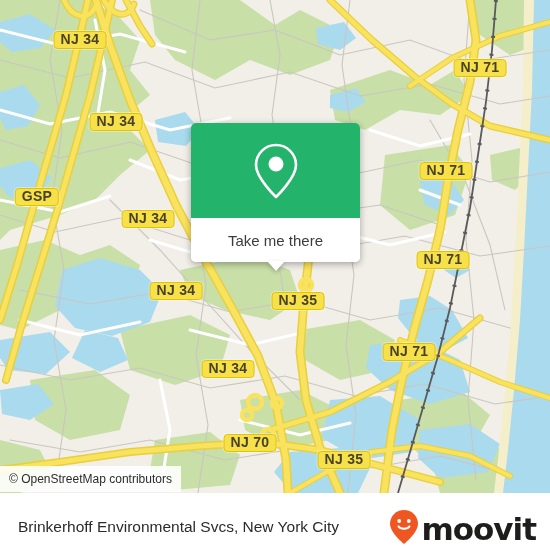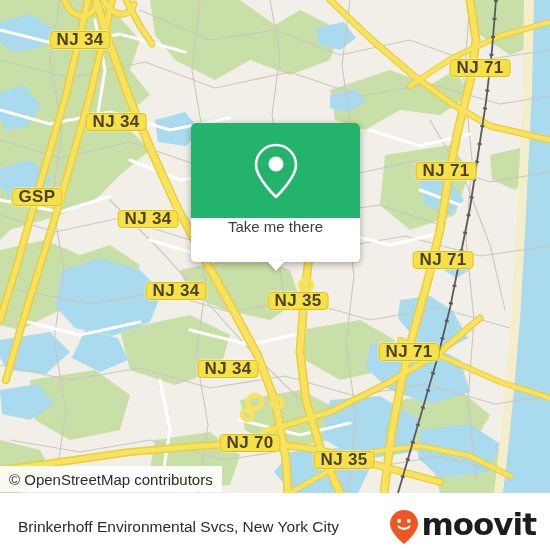--- a/index.html
+++ b/index.html
@@ -22,7 +22,7 @@
     border:1.5px solid #e4c200;
     border-radius:4px;
     color:#4a4228;
-    font-size:17px;
+    font-size:14px;
     font-weight:bold;
     letter-spacing:.3px;
     padding:1px 6px 2px 6px;

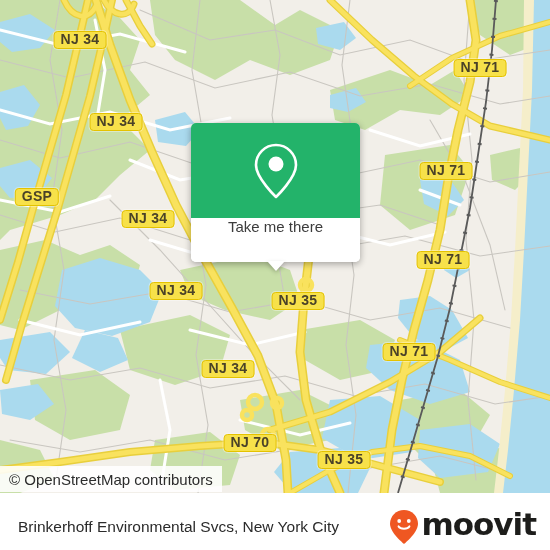--- a/index.html
+++ b/index.html
@@ -51,7 +51,7 @@
     height:44px;
     border-radius:0 0 5px 5px;
     background:#fff;
-    display:flex;align-items:flex-start;justify-content:center;
+    display:flex;align-items:center;justify-content:center;
   }
   .card-label{
     font-size:15px;color:#3c3c3c;font-family:"Liberation Sans", sans-serif;

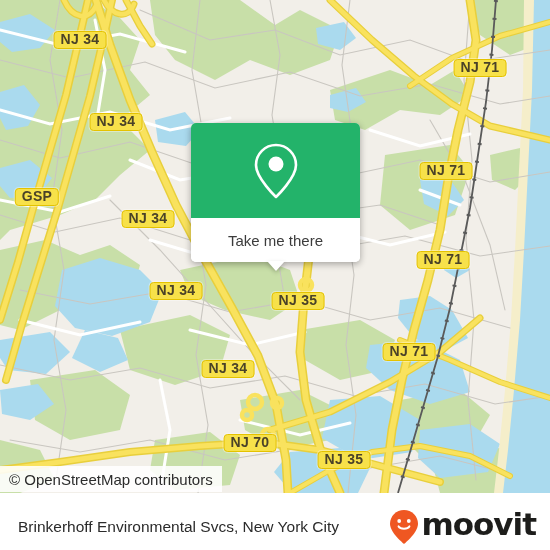--- a/index.html
+++ b/index.html
@@ -71,7 +71,7 @@
     background:rgba(255,255,255,.88);
     display:flex;align-items:center;
     padding:0 9px 0 9px;
-    font-size:15px;color:#2c2c2c;
+    font-size:12px;color:#2c2c2c;
     font-family:"Liberation Sans", sans-serif;
     white-space:nowrap;
   }

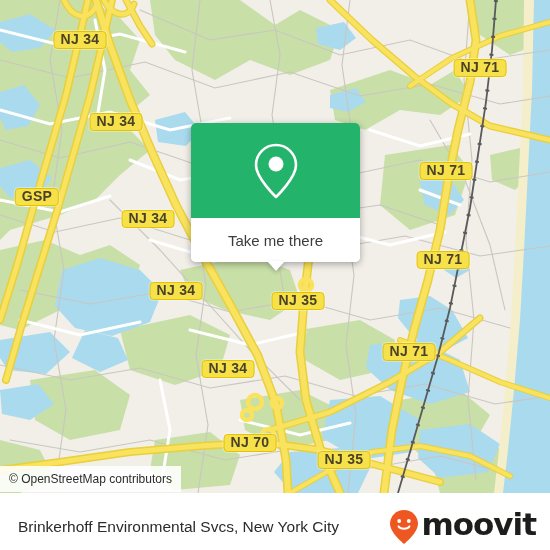--- a/index.html
+++ b/index.html
@@ -89,7 +89,7 @@
     font-size:15.5px;color:#2b2b2b;
     font-family:"Liberation Sans", sans-serif;white-space:nowrap;
   }
-  .brand{display:flex;align-items:flex-start;gap:2px;}
+  .brand{display:flex;align-items:flex-end;gap:2px;}
   .brand-word{
     font-size:31px;font-weight:bold;color:#1d1d1b;letter-spacing:-1px;
     font-family:"DejaVu Sans", sans-serif;line-height:31px;

